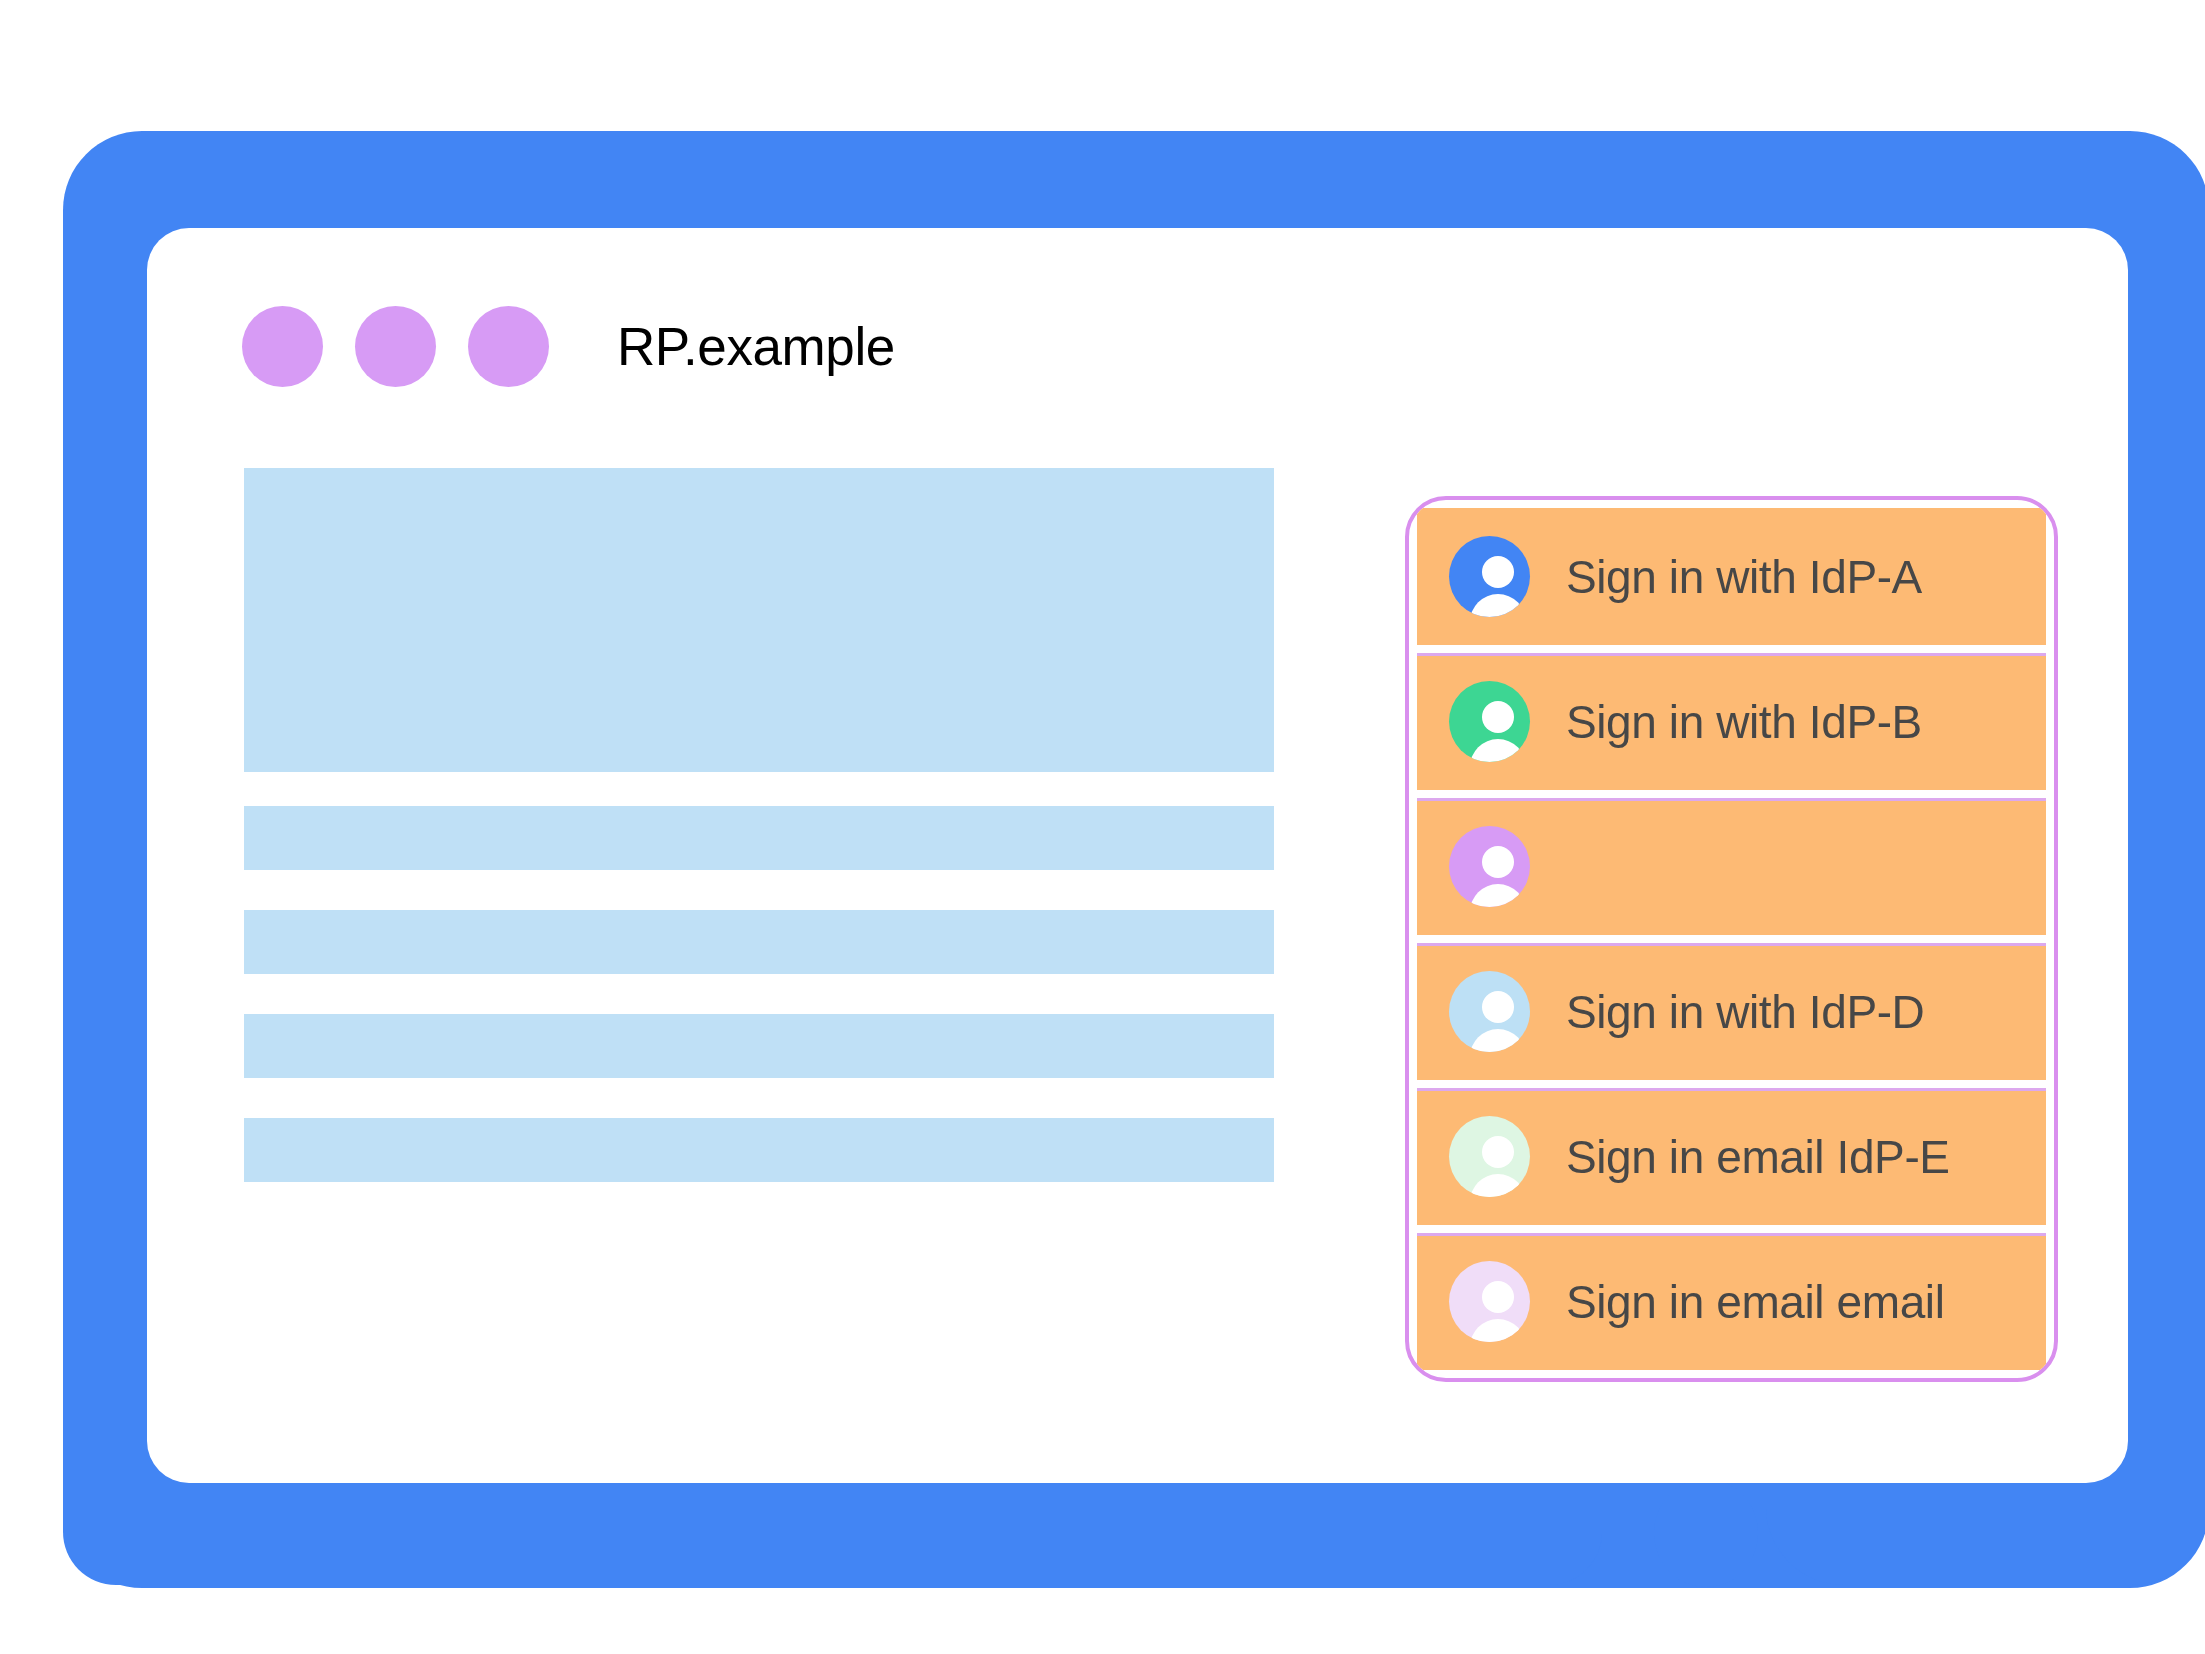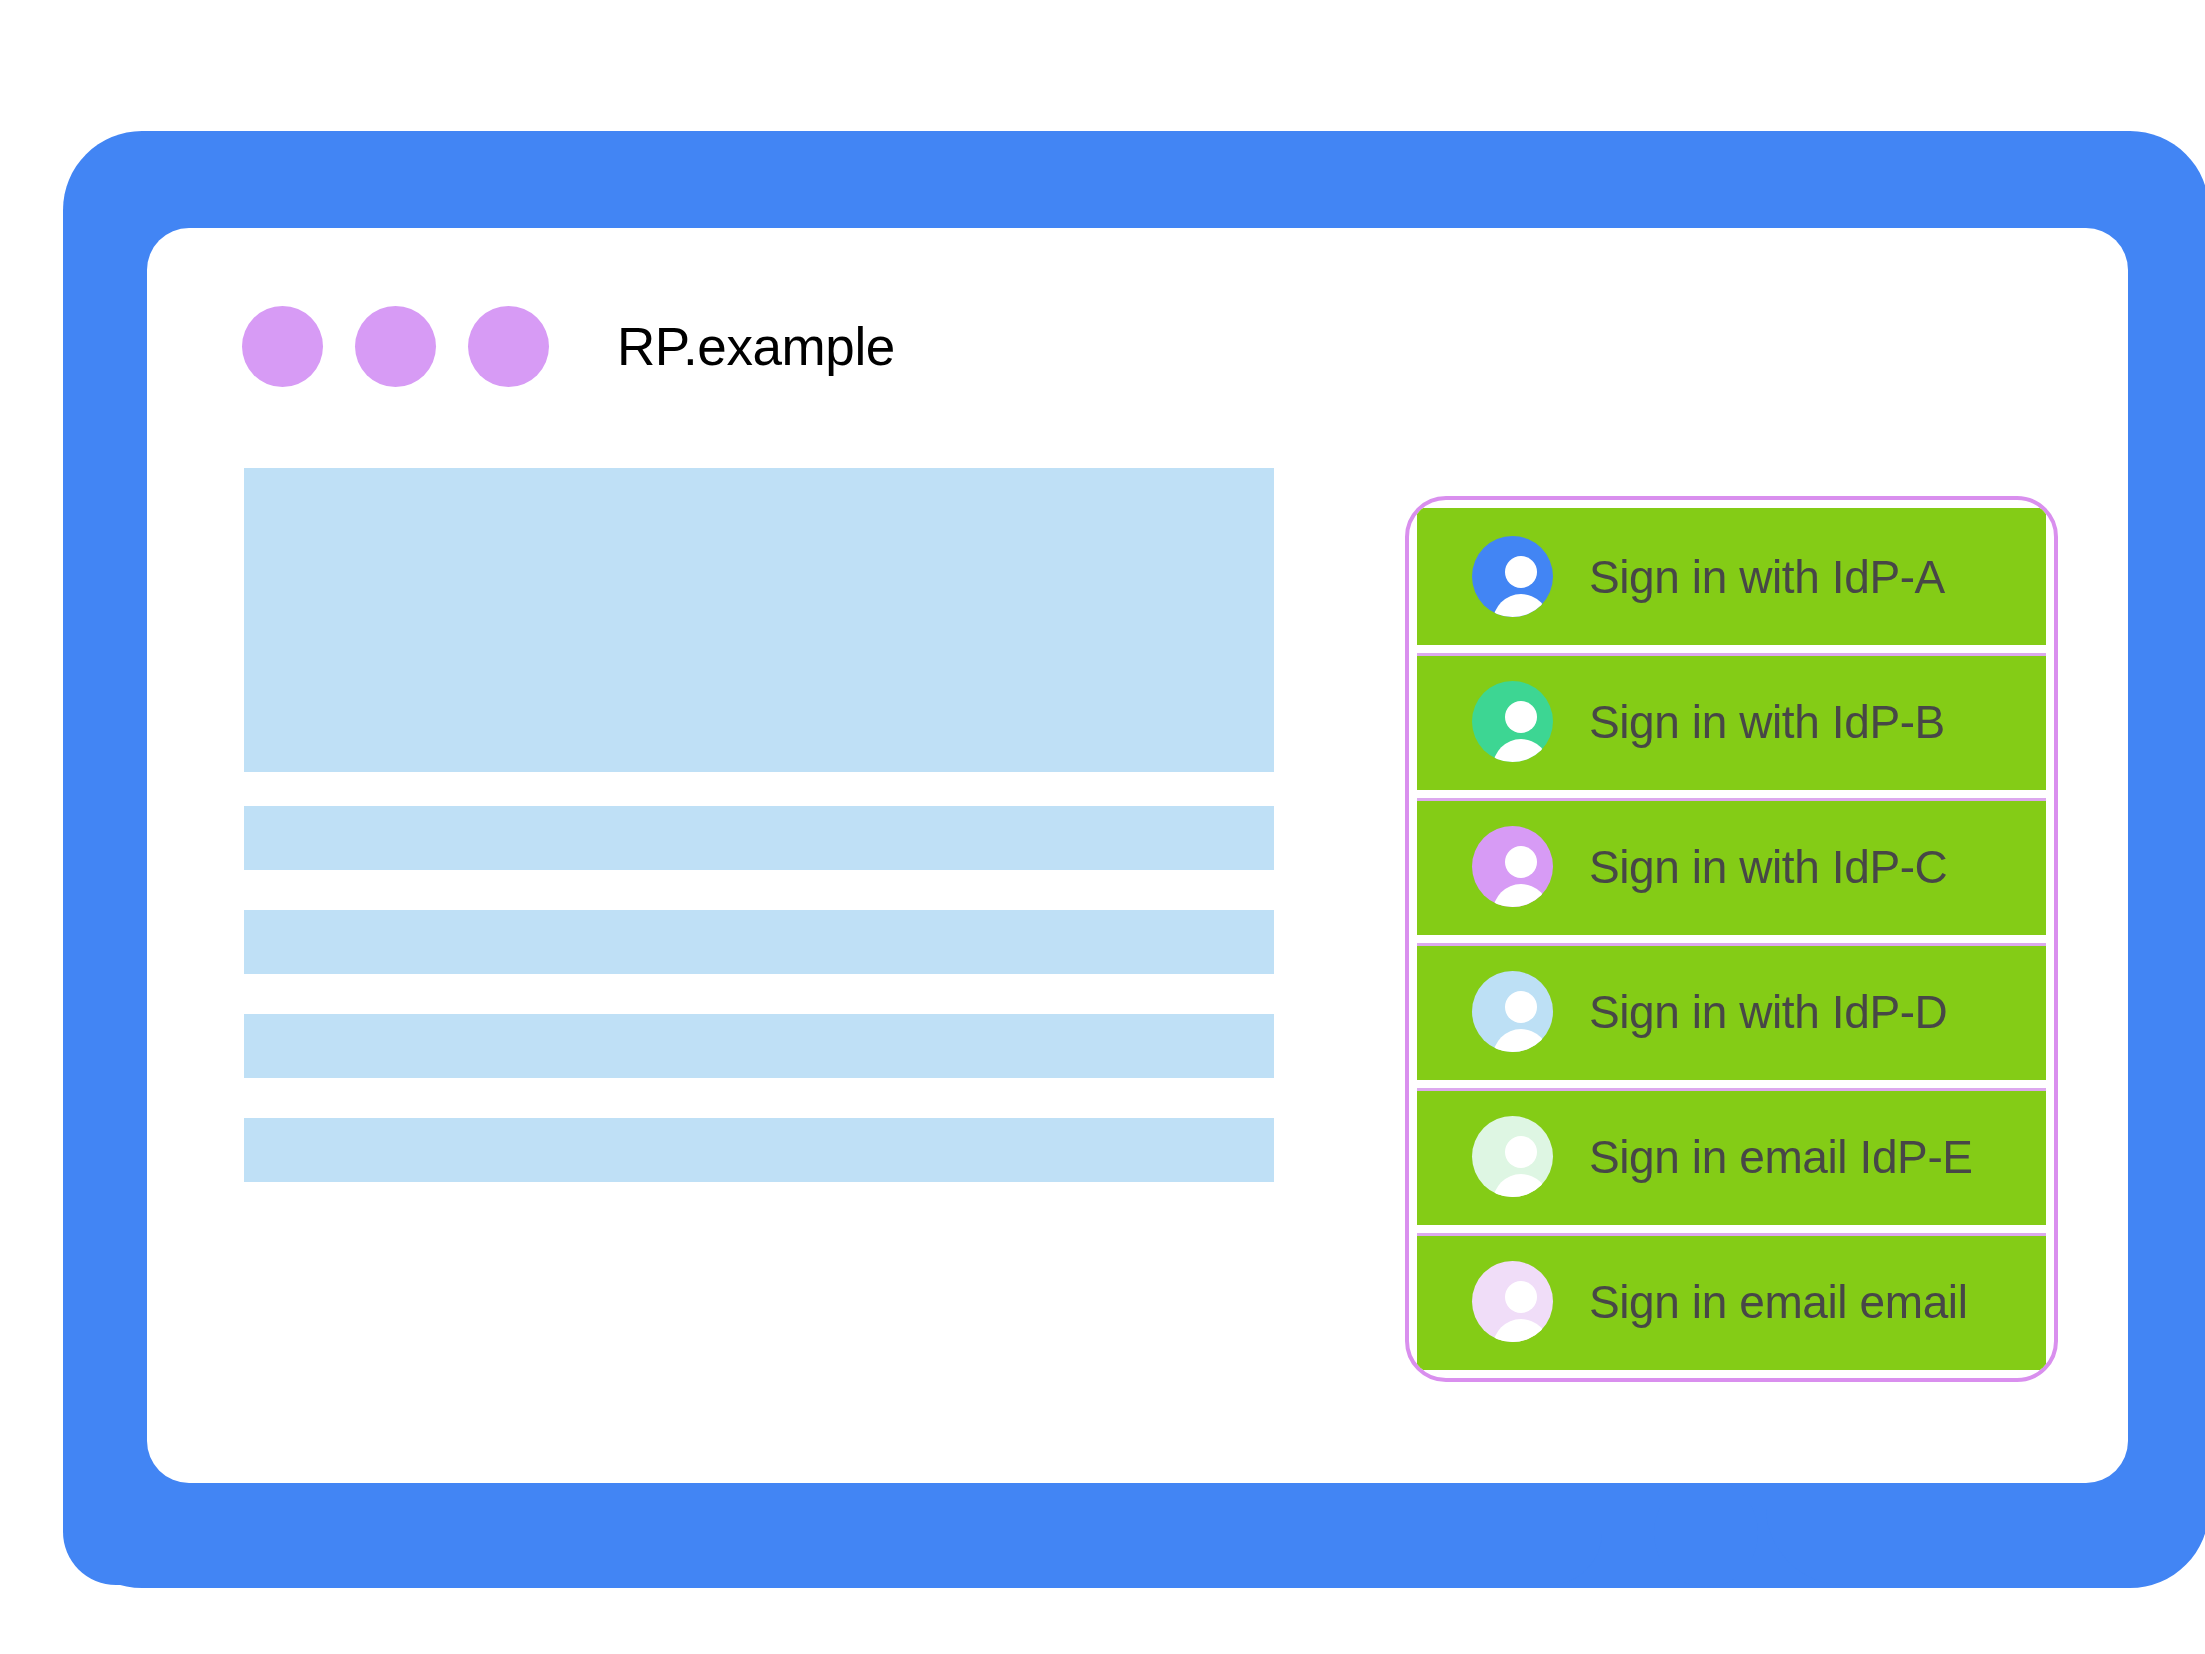--- a/index.html
+++ b/index.html
@@ -144,8 +144,8 @@
     display: flex;
     align-items: center;
     height: 137px;
-    padding-left: 47px;
-    background: #84cc16;
+    padding-left: 24px;
+    background: #fdba74;
   }
   .signin-row + .signin-row::before {
     content: "";

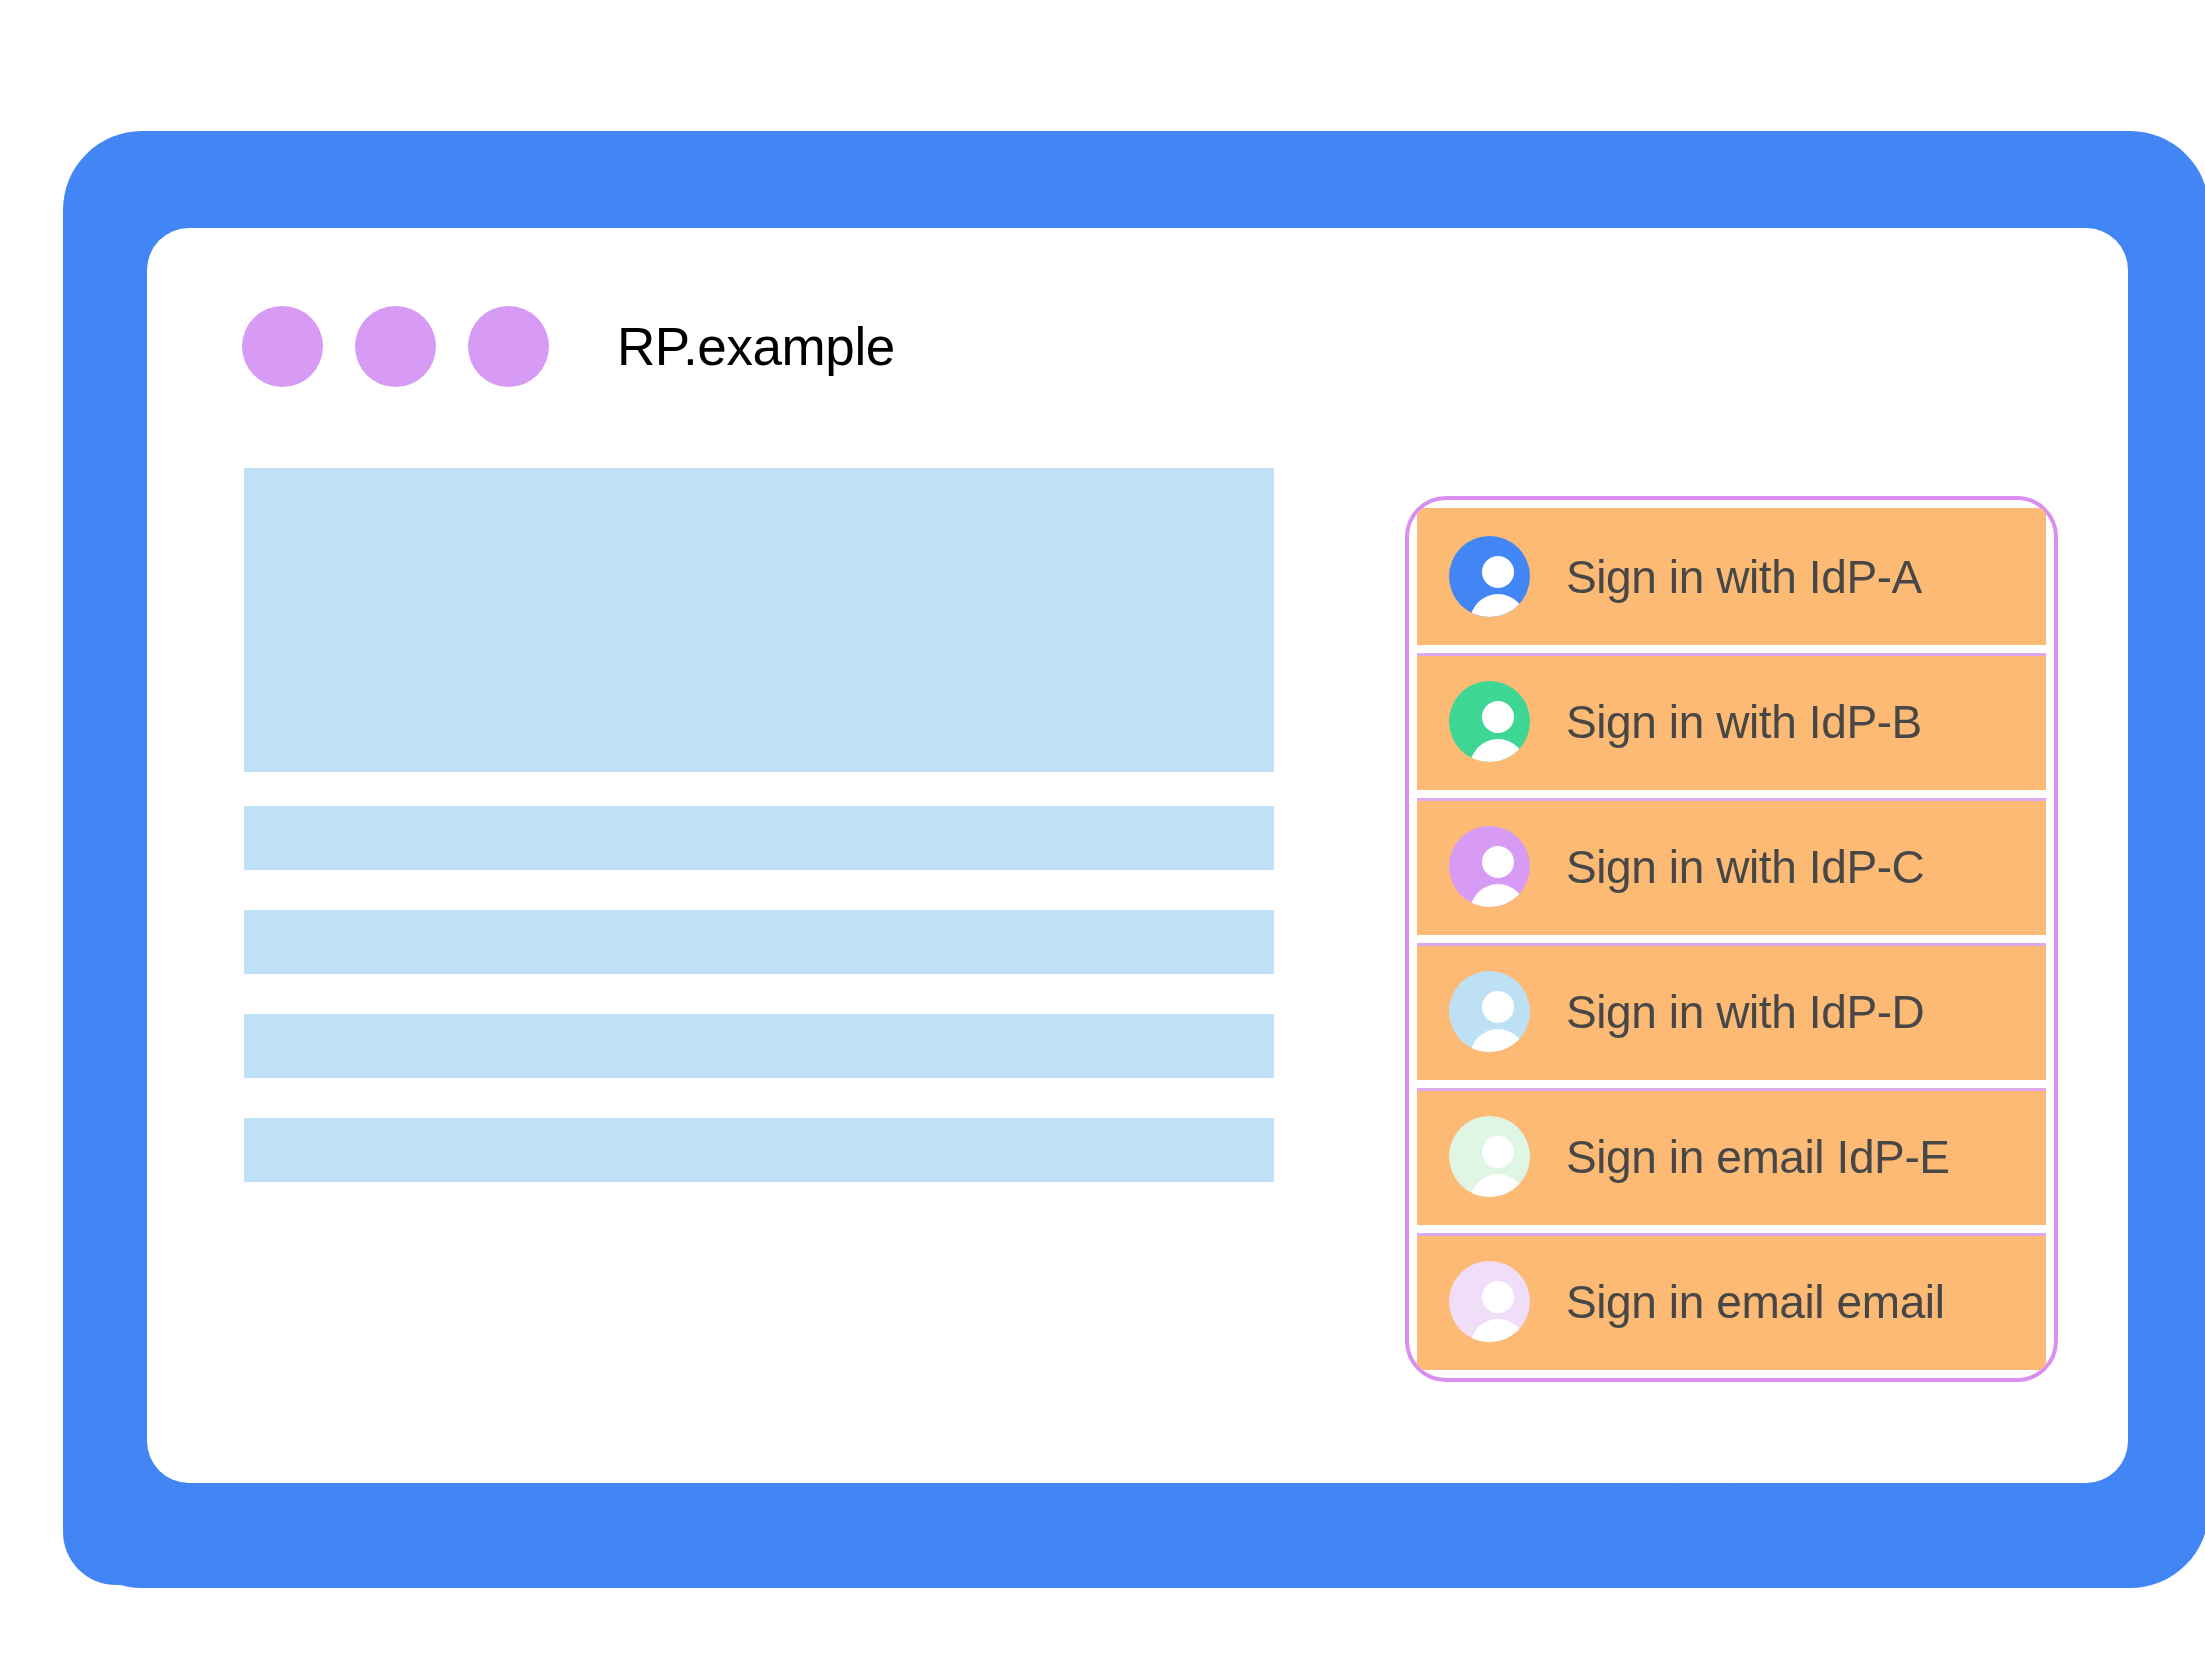--- a/index.html
+++ b/index.html
@@ -248,7 +248,6 @@
           <span class="head"></span>
             <span class="body"></span>
         </span>
-        <span class="signin-label">Sign in with IdP-C</span>
       </div>
 
       <div class="signin-row">

